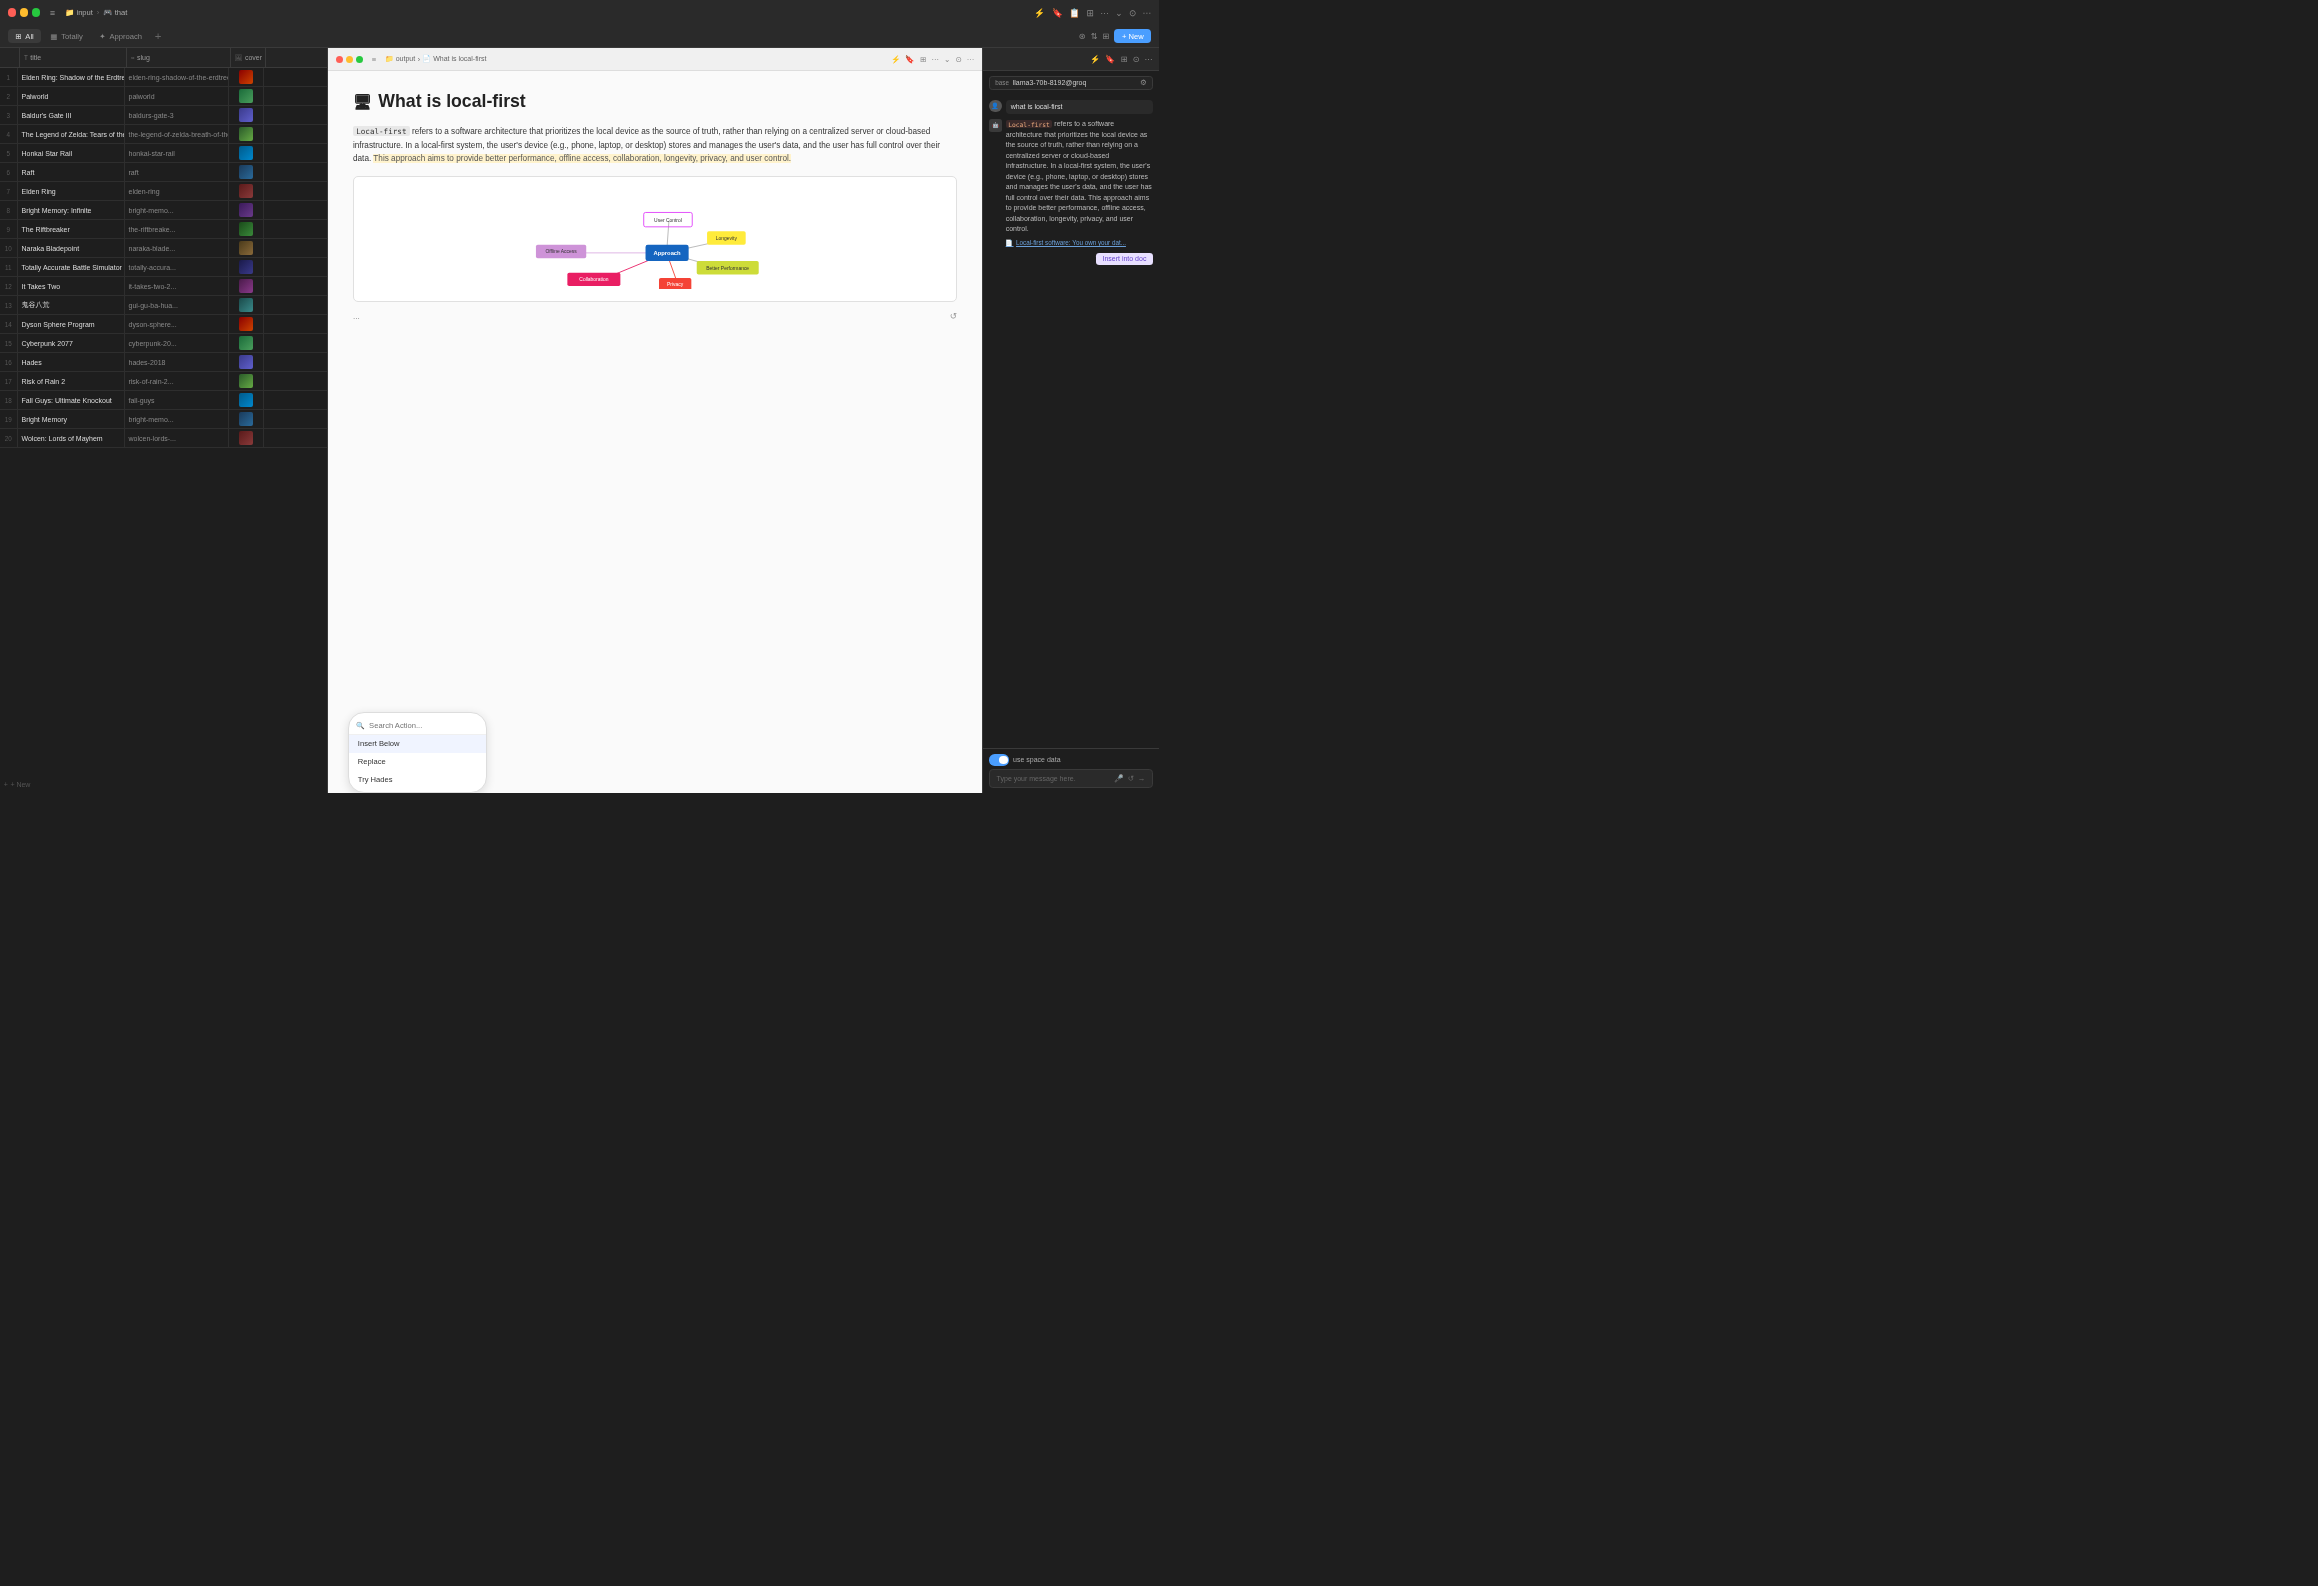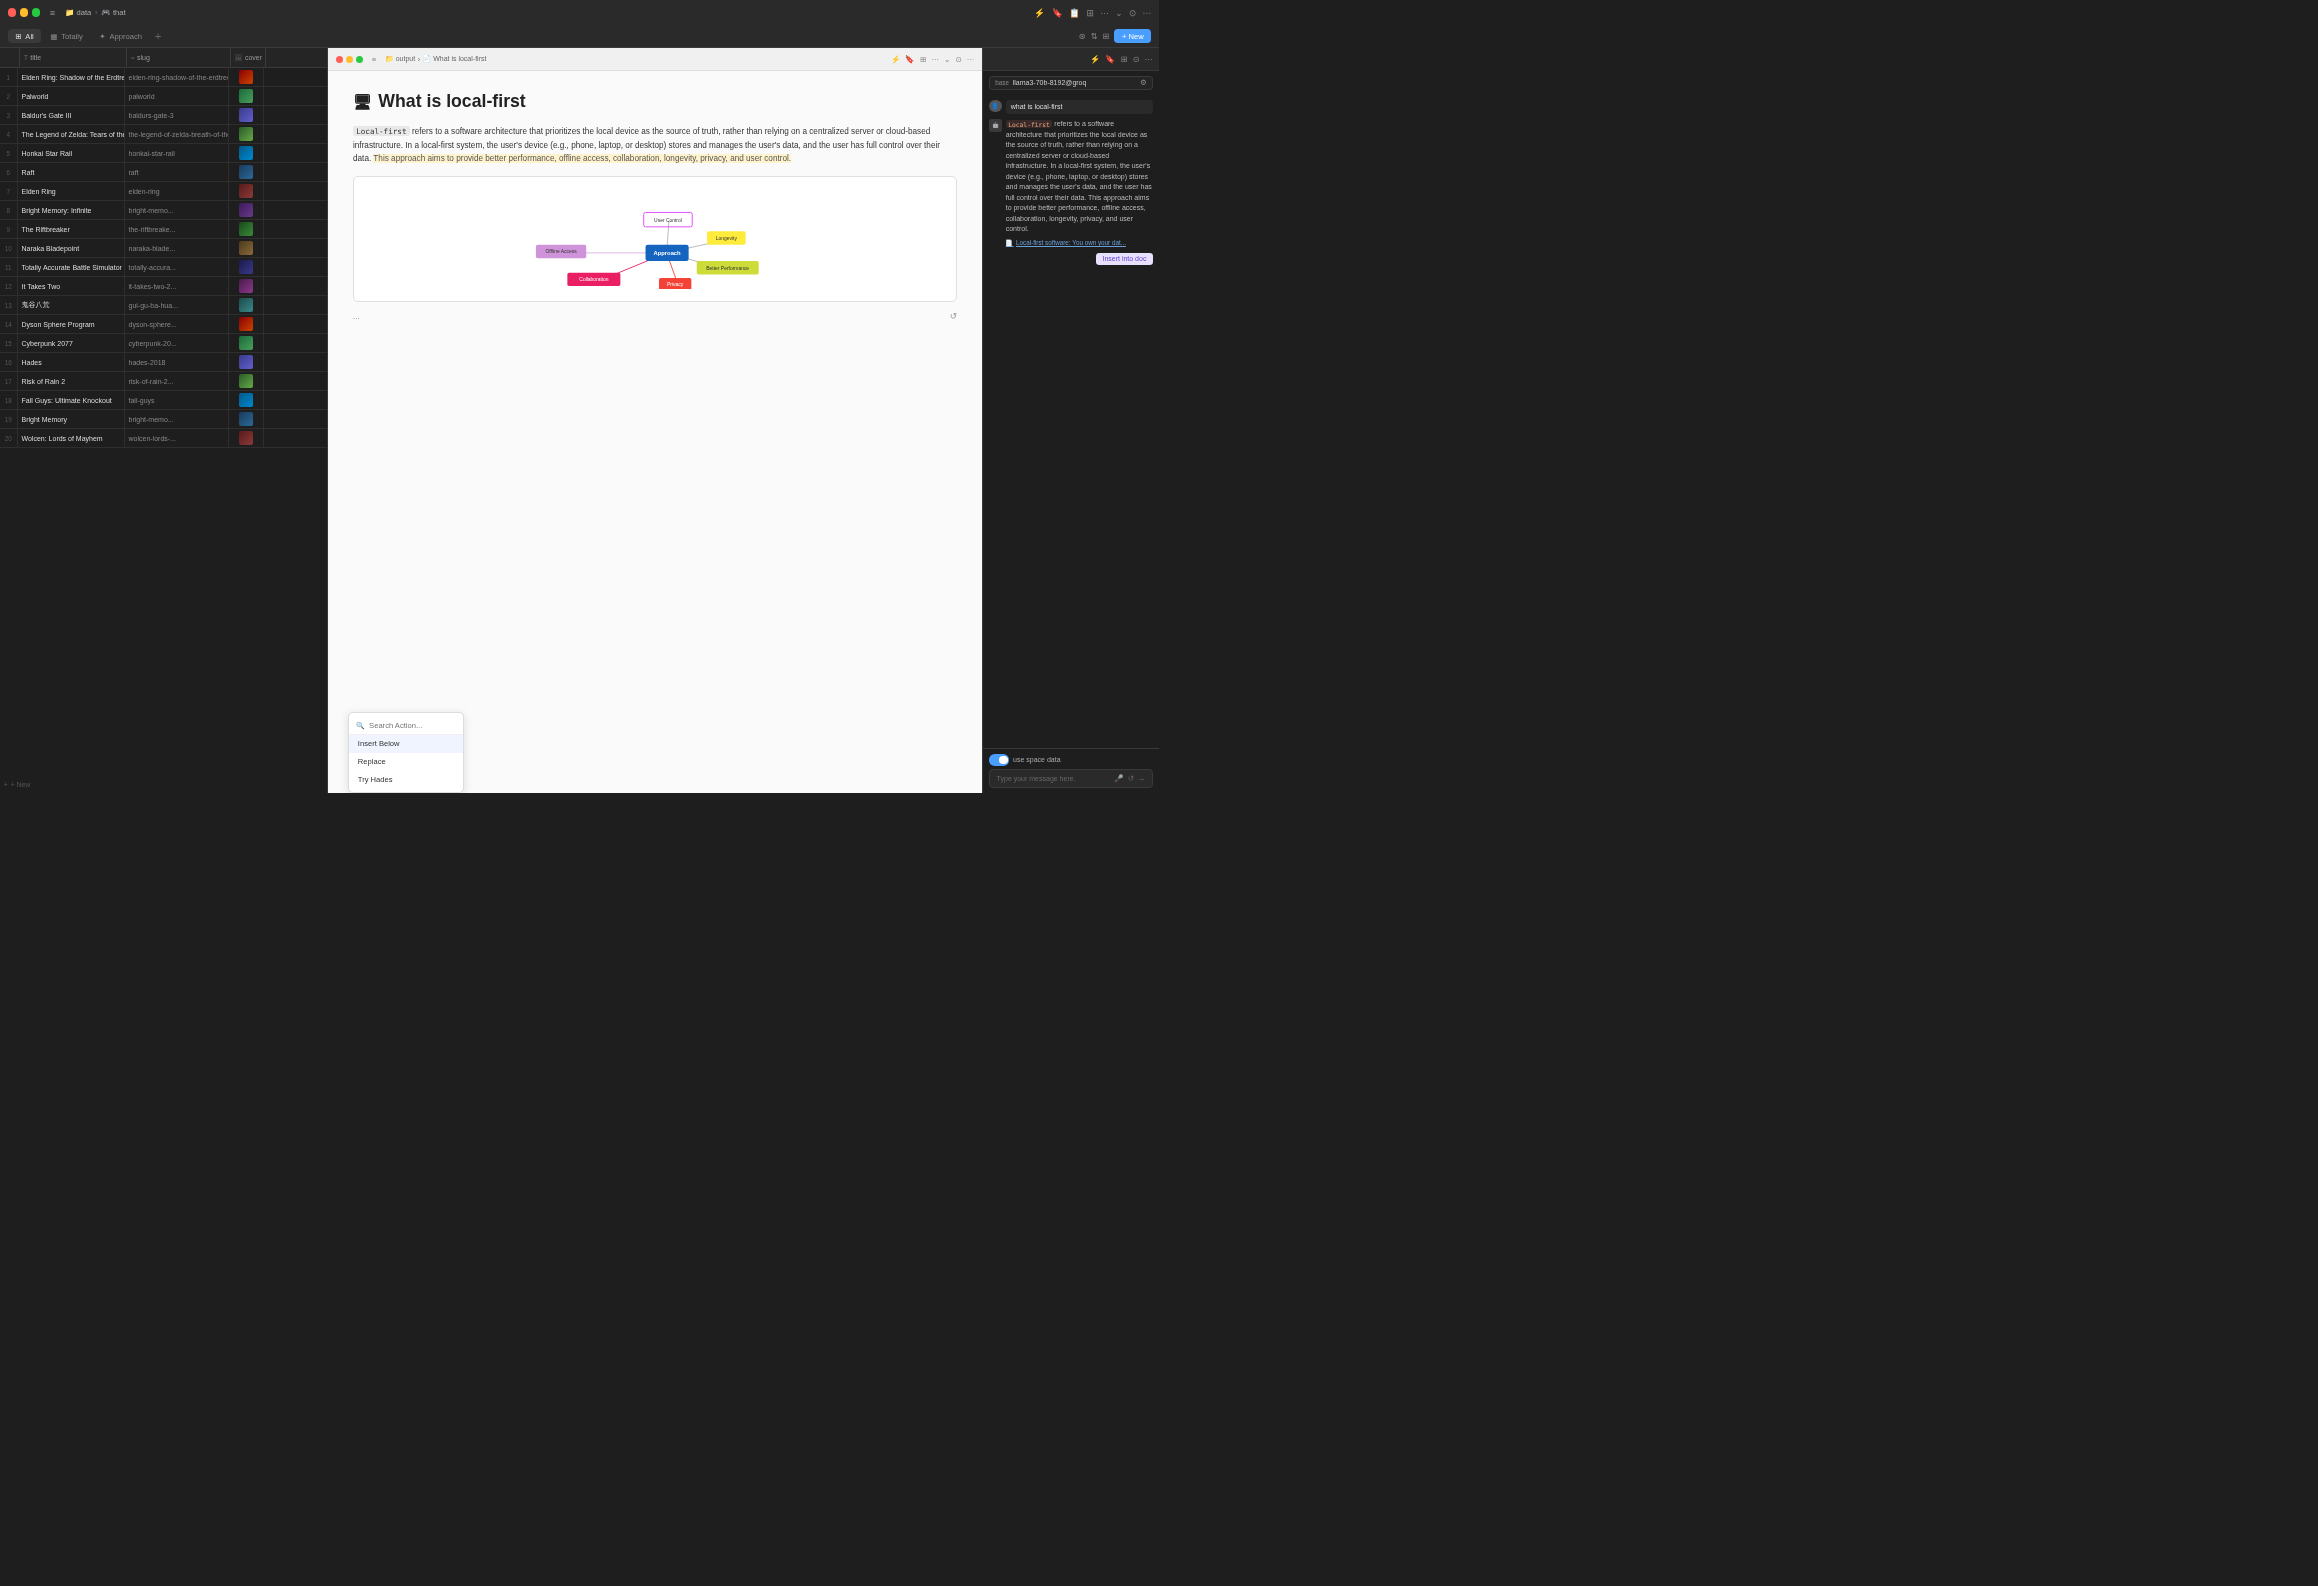--- a/index.html
+++ b/index.html
@@ -539,7 +539,7 @@
   </div>
   <span class="window-menu-icon">≡</span>
   <div class="breadcrumb-area">
-    <span>📁 data</span>
+    <span>📁 input</span>
     <span class="breadcrumb-sep">›</span>
     <span>🎮 that</span>
   </div>

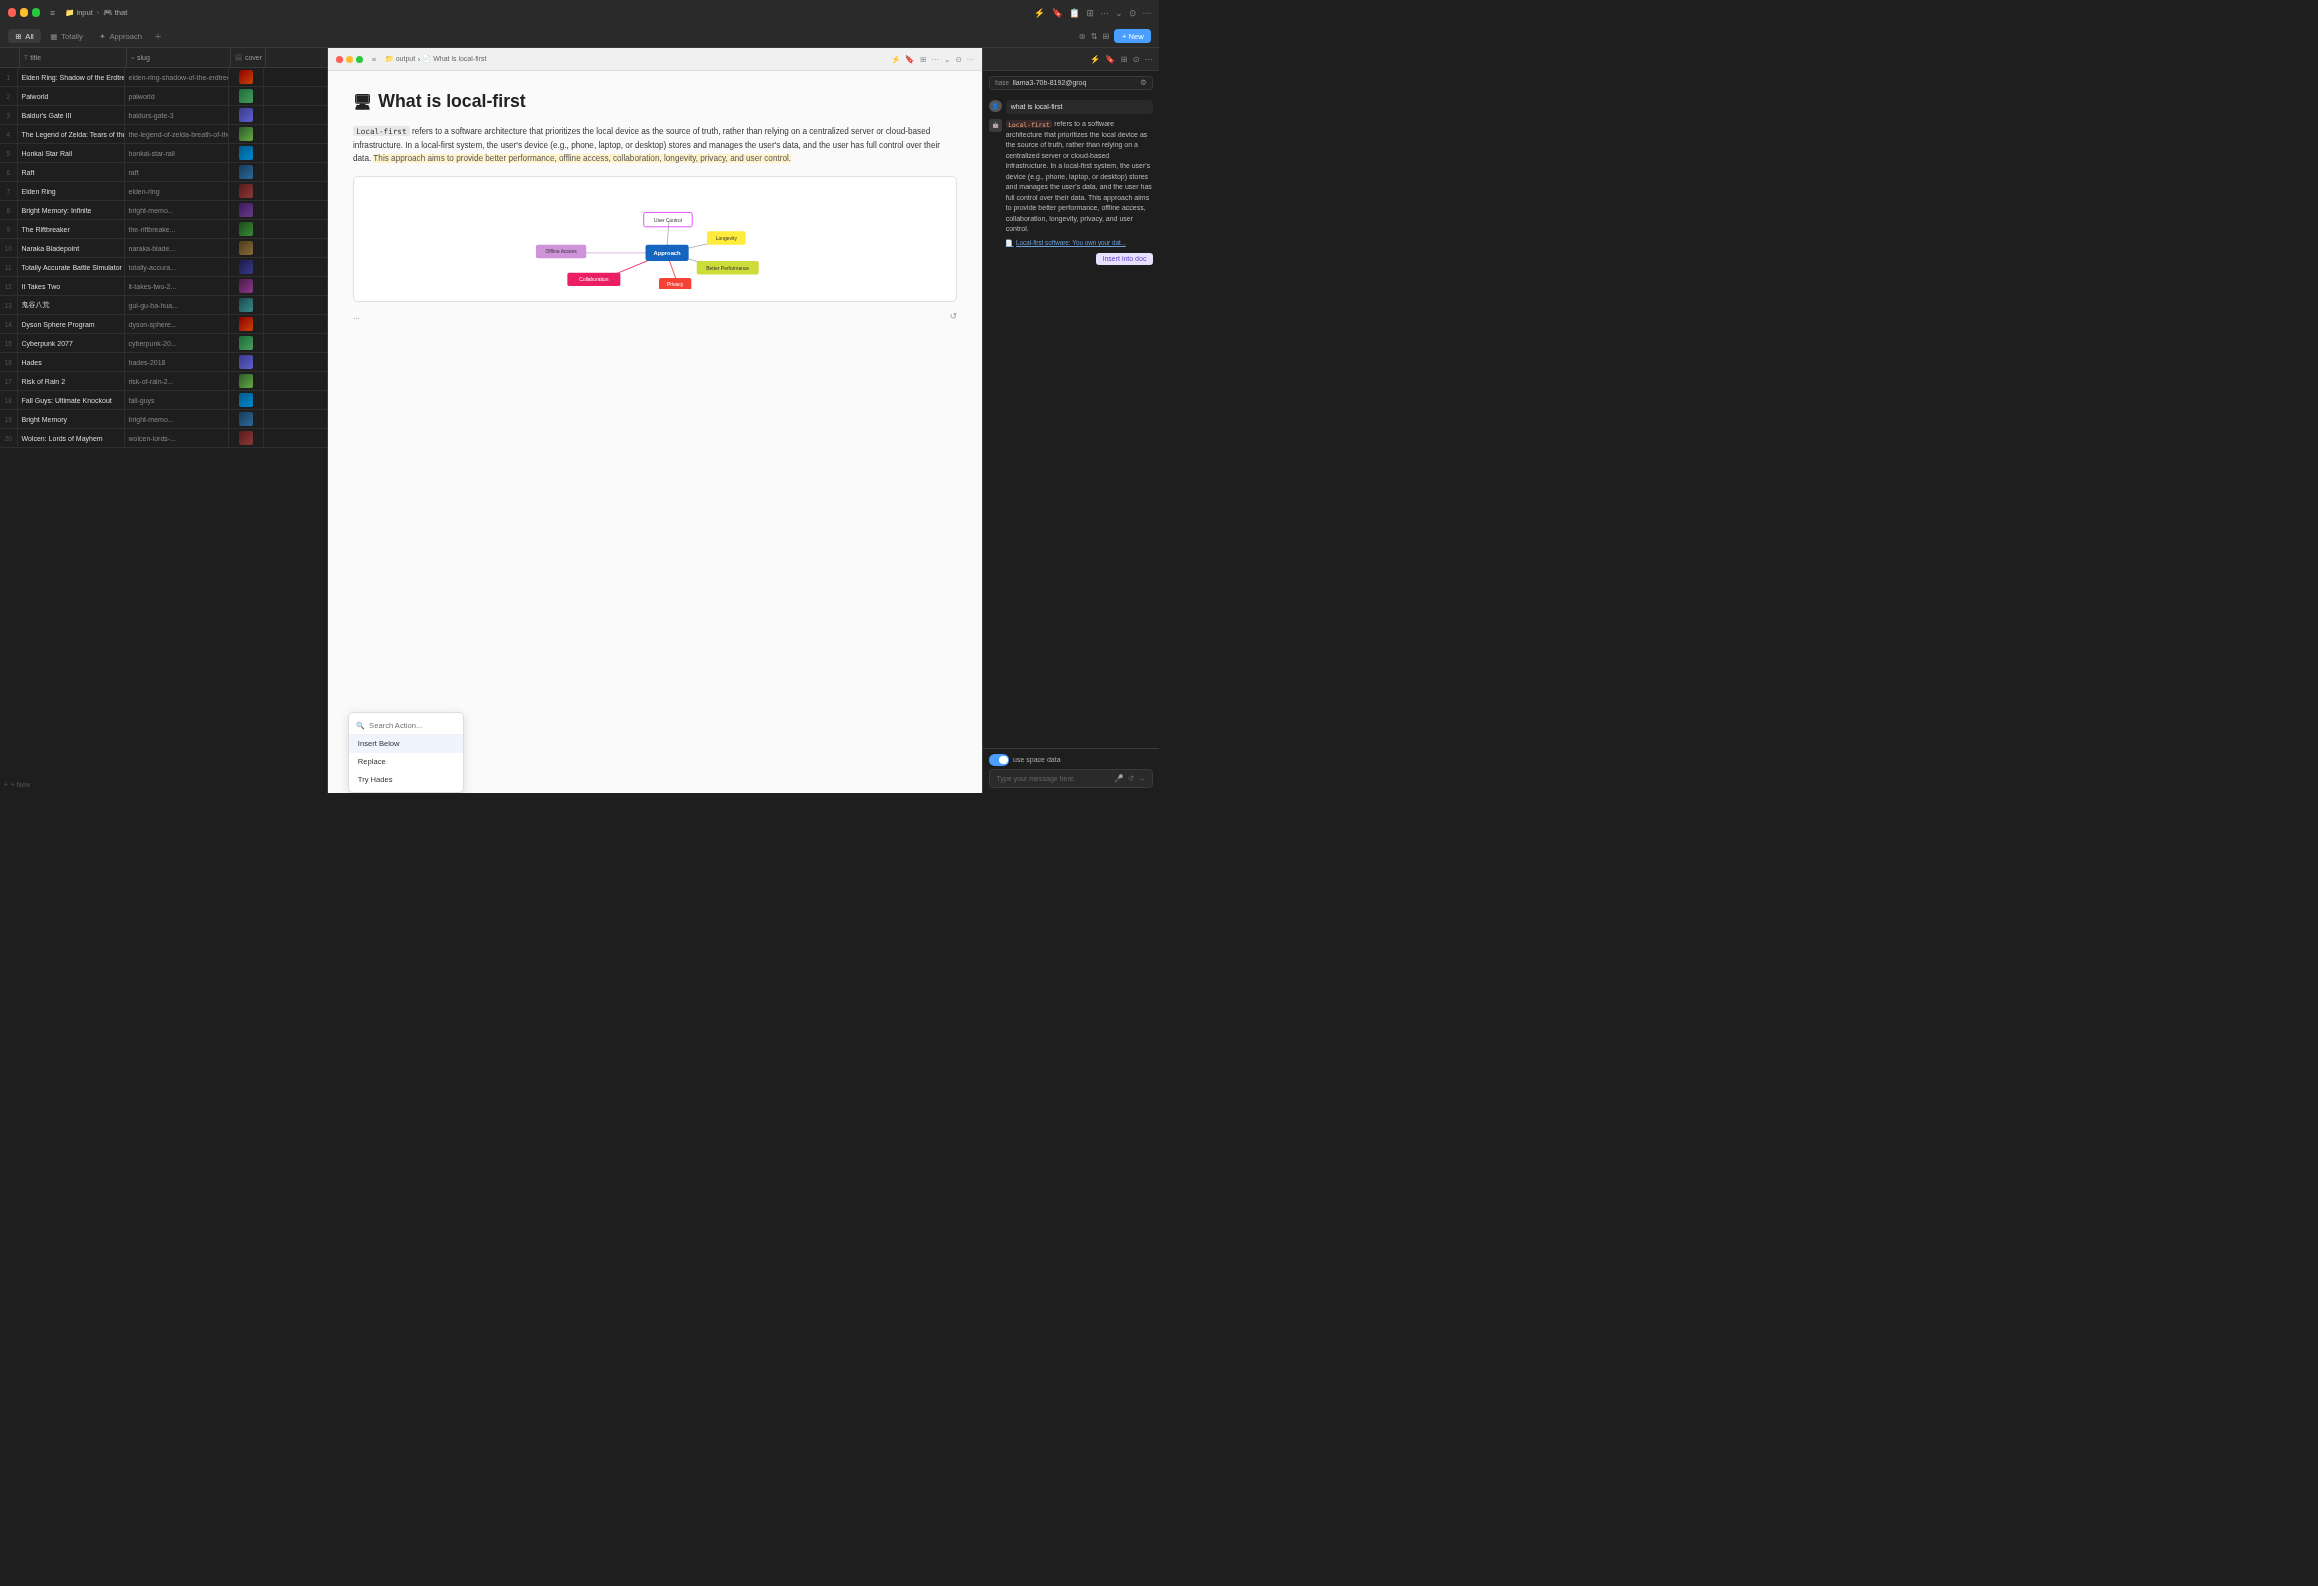--- a/index.html
+++ b/index.html
@@ -320,10 +320,10 @@
       position: absolute;
       bottom: 0;
       left: 20px;
-      width: 116px;
+      width: 139px;
       background: #fff;
       border: 0.6px solid #ddd;
-      border-radius: 5px;
+      border-radius: 16px;
       box-shadow: 0 2.5px 10px rgba(0,0,0,0.12);
       z-index: 200;
       padding: 3.8px 0;

